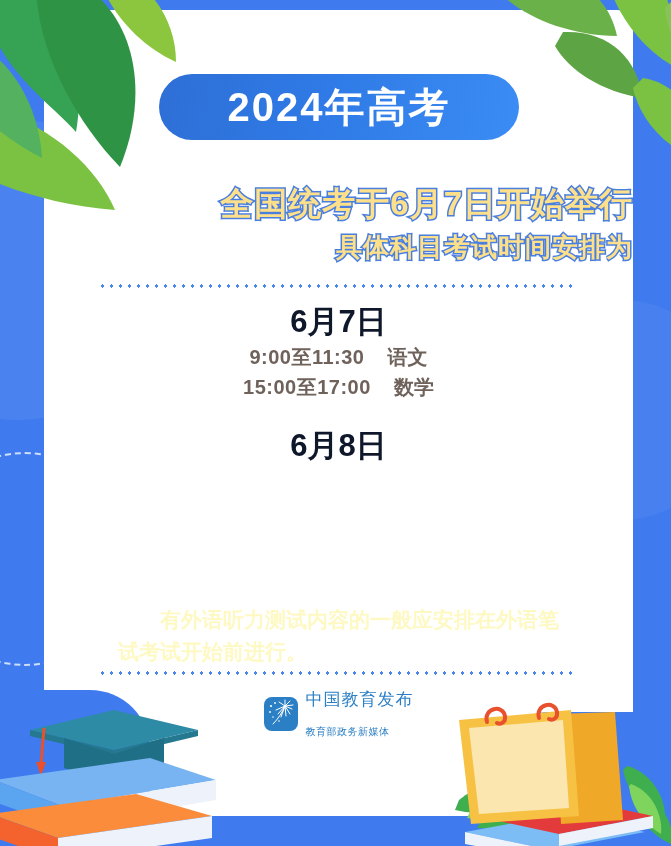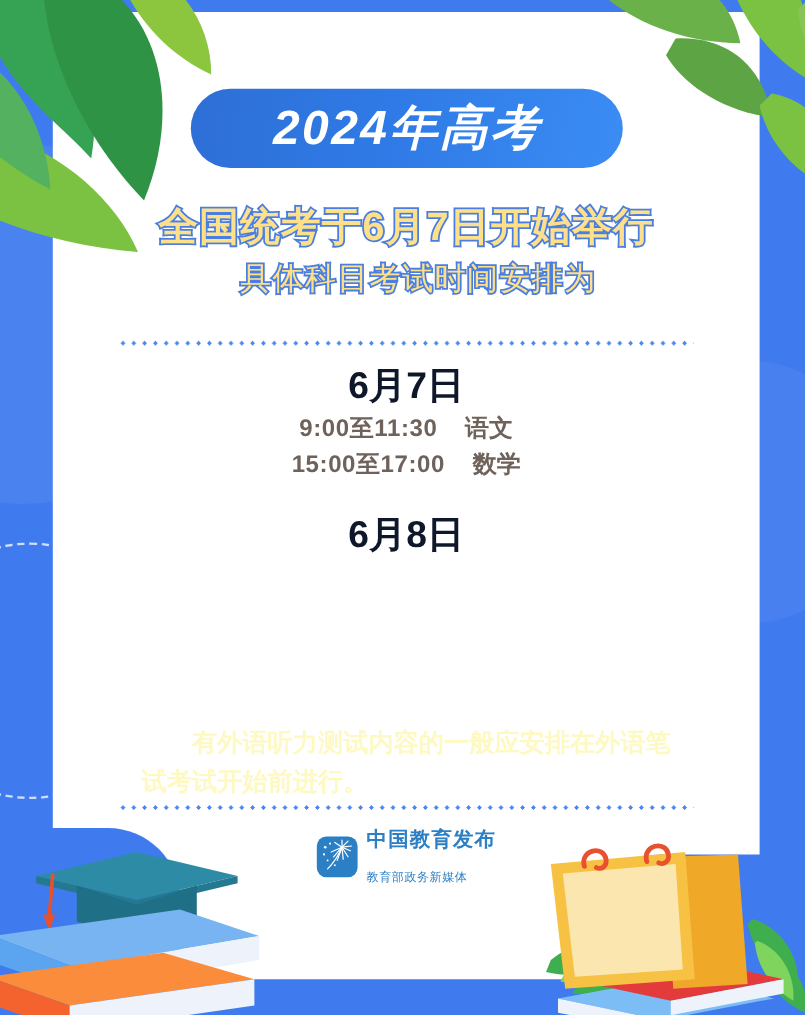--- a/index.html
+++ b/index.html
@@ -99,7 +99,6 @@
     display: flex;
     align-items: center;
     justify-content: center;
-    font-style: italic;
   }
   .title-pill-text {
     color: #ffffff;

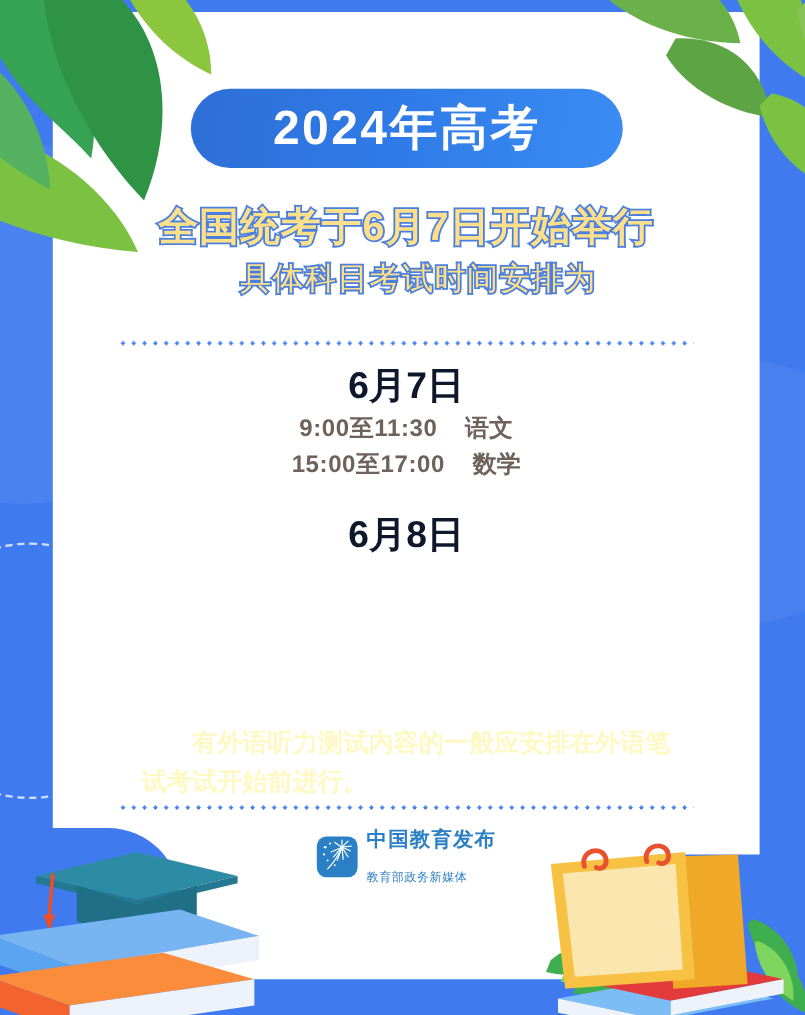--- a/index.html
+++ b/index.html
@@ -113,9 +113,9 @@
   .headline-wrap {
     position: absolute;
     left: 44px;
-    top: 168px;
+    top: 183px;
     width: 589px;
-    text-align: center;
+    text-align: right;
   }
   .headline-main {
     font-size: 33px;

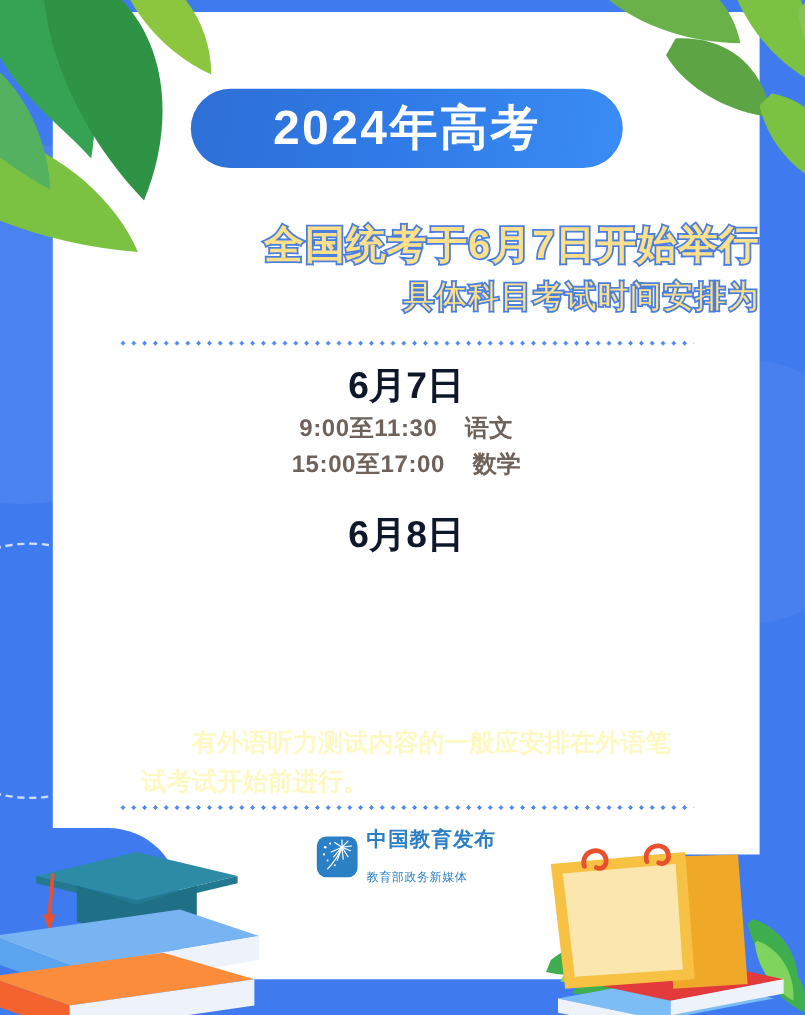--- a/index.html
+++ b/index.html
@@ -130,7 +130,7 @@
   .headline-sub {
     margin-top: 7px;
     font-size: 26px;
-    font-weight: normal;
+    font-weight: bold;
     color: #ffe08a;
     letter-spacing: 1px;
     line-height: 1.25;

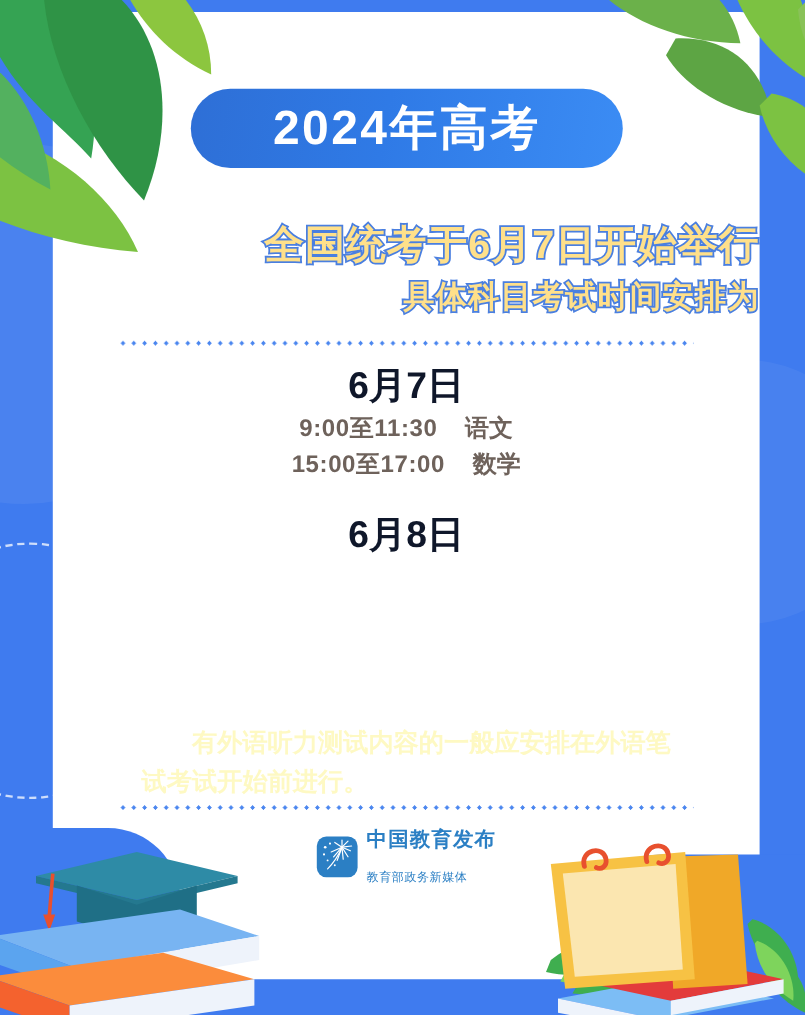--- a/index.html
+++ b/index.html
@@ -229,7 +229,7 @@
   .brand-text { line-height: 1; }
   .brand-name {
     font-size: 17px;
-    font-weight: bold;
+    font-weight: normal;
     color: #2b7fc4;
     letter-spacing: 1px;
     line-height: 1.15;

